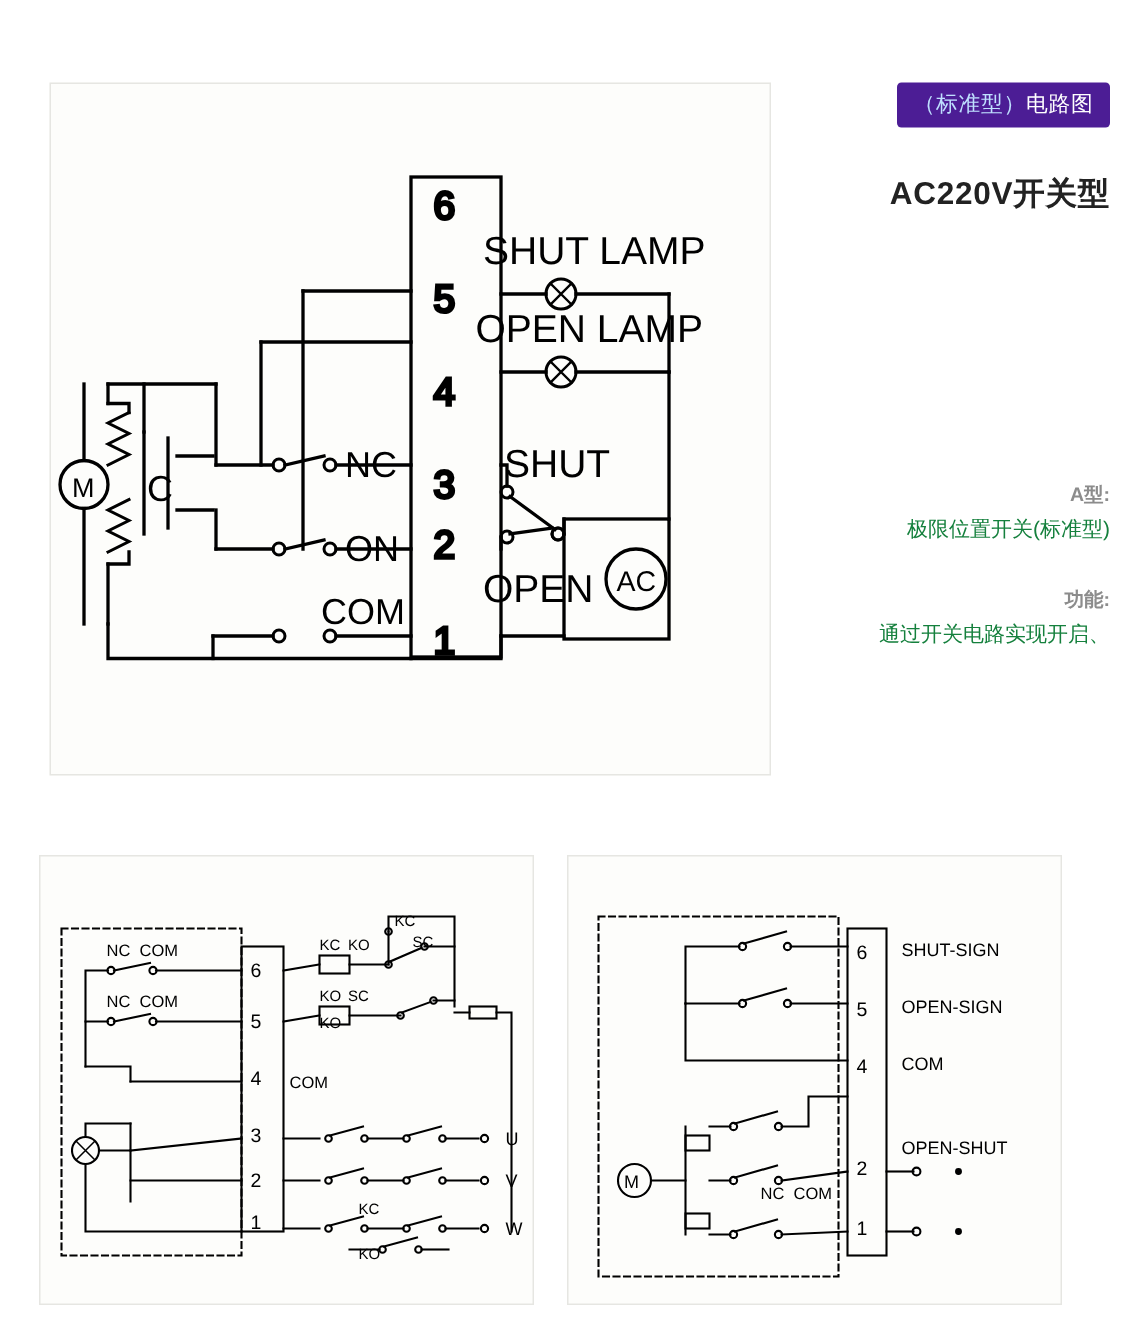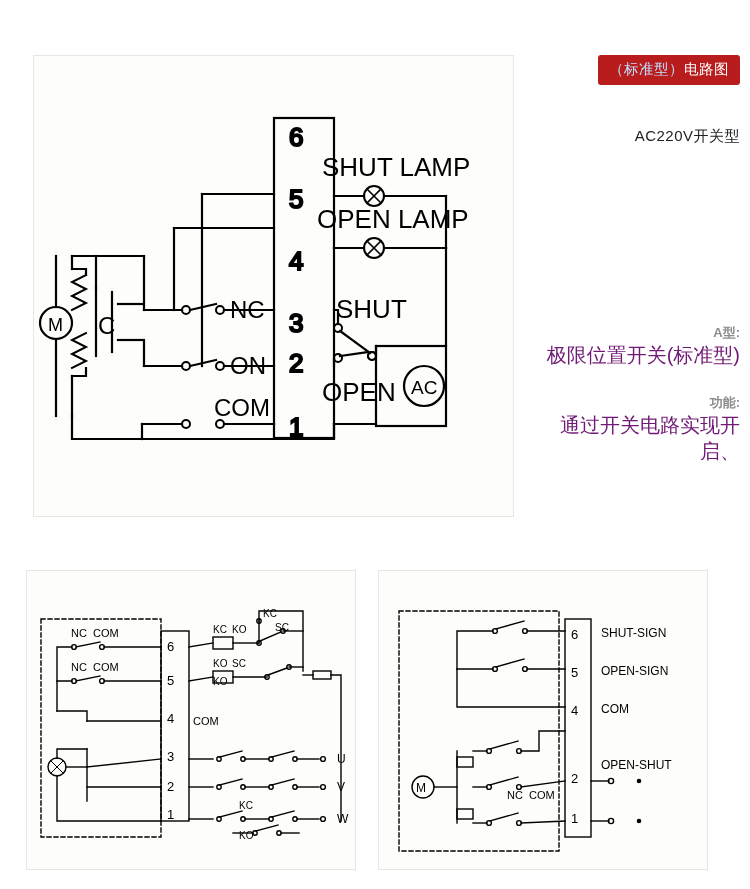--- a/index.html
+++ b/index.html
@@ -32,7 +32,7 @@
   }
   .badge {
     display: inline-block;
-    background: #b91c1c;
+    background: #4c1d95;
     color: #ffffff;
     font-size: 14.5px;
     padding: 5px 11px 6px 11px;

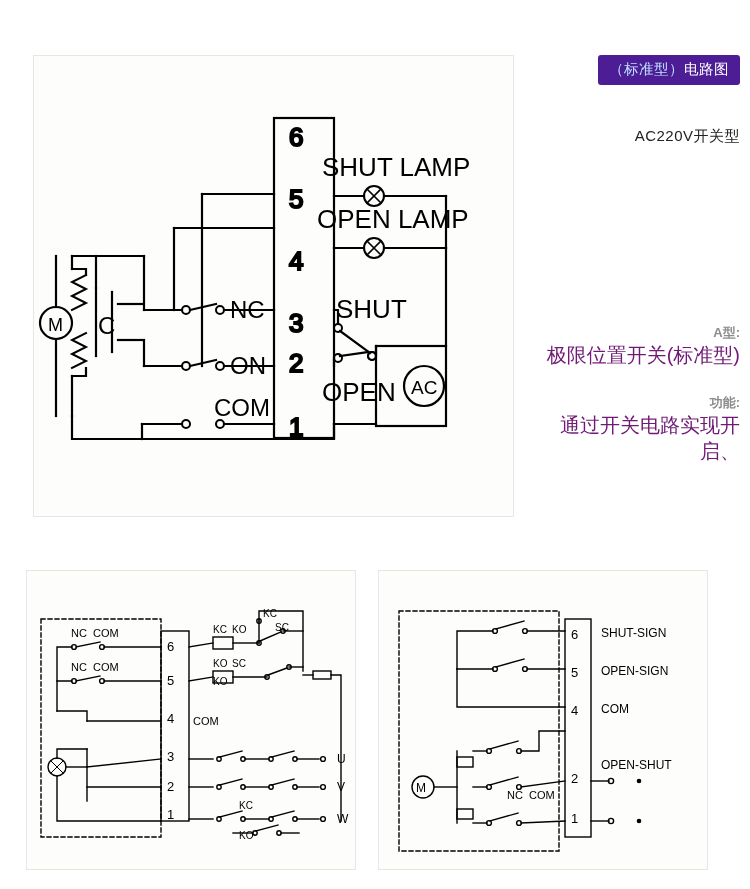--- a/index.html
+++ b/index.html
@@ -42,9 +42,9 @@
   }
   .badge .lightblue { color: #bfe0ff; }
   .title-main {
-    margin-top: 42px;
-    font-size: 15px;
-    font-weight: normal;
+    margin-top: 30px;
+    font-size: 21px;
+    font-weight: bold;
     color: #222222;
     letter-spacing: 0.5px;
   }

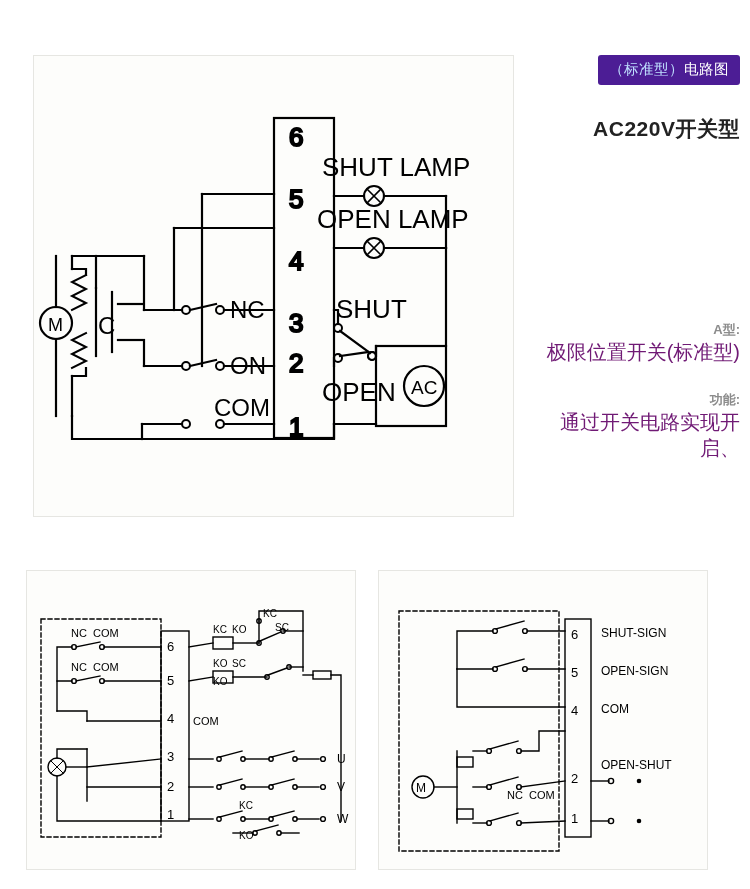--- a/index.html
+++ b/index.html
@@ -54,8 +54,8 @@
     font-weight: bold;
   }
   .text-gray {
-    color: #701a75;
-    font-size: 20px;
+    color: #15803d;
+    font-size: 14px;
     line-height: 26px;
   }
   .blk-a { margin-top: 178px; }

